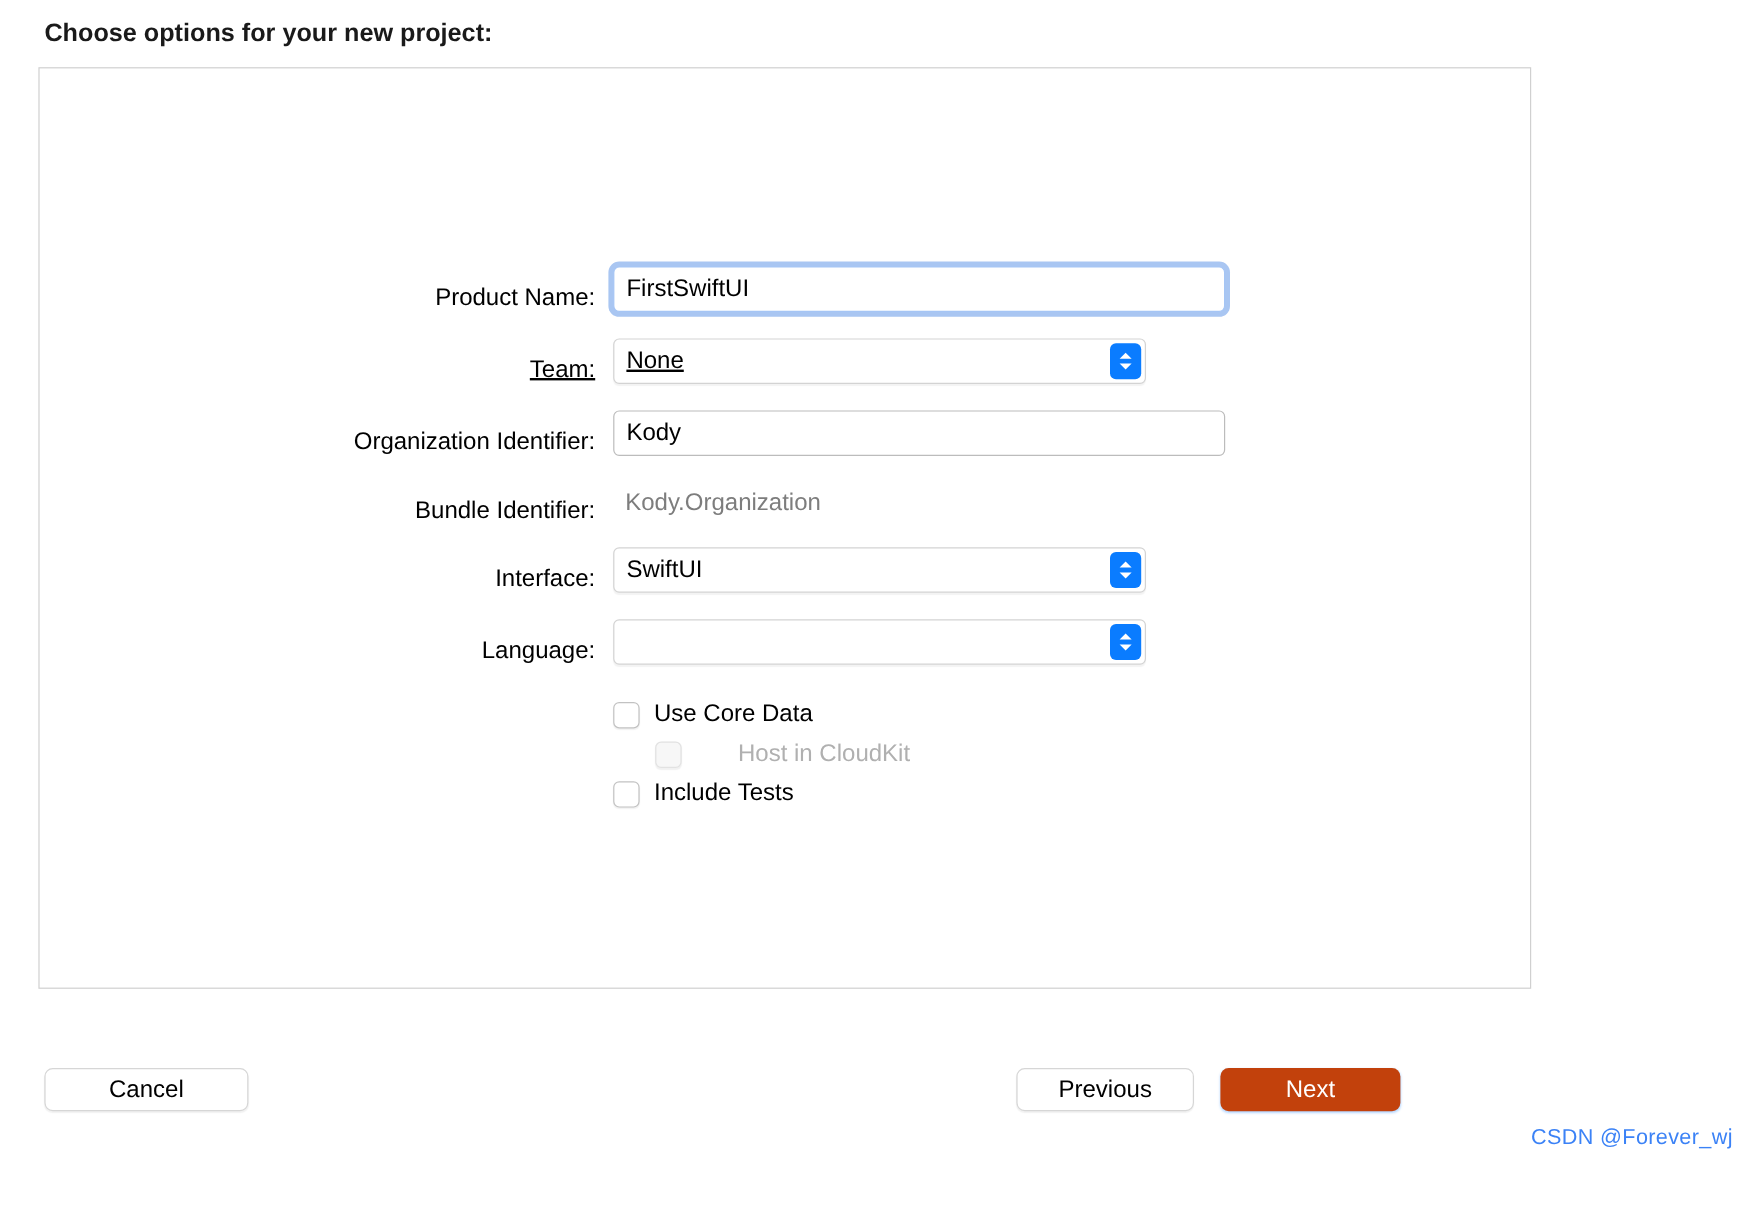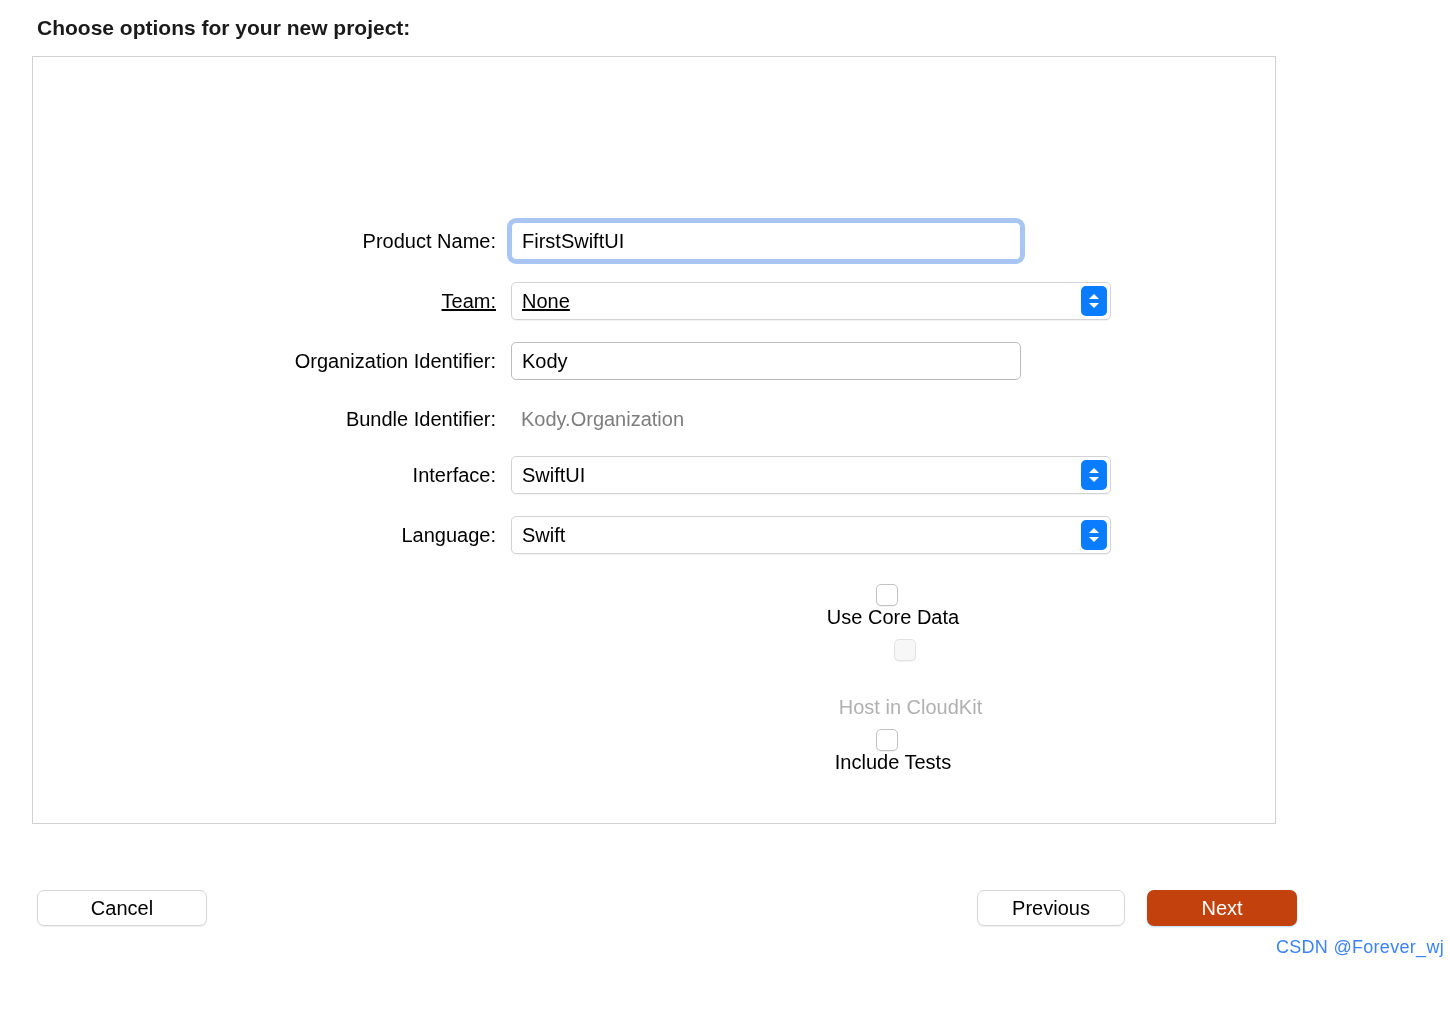--- a/index.html
+++ b/index.html
@@ -42,7 +42,7 @@
     }
     .form-row {
       display: flex;
-      align-items: center;
+      align-items: flex-end;
       margin-bottom: 20px;
     }
     .label-cell {

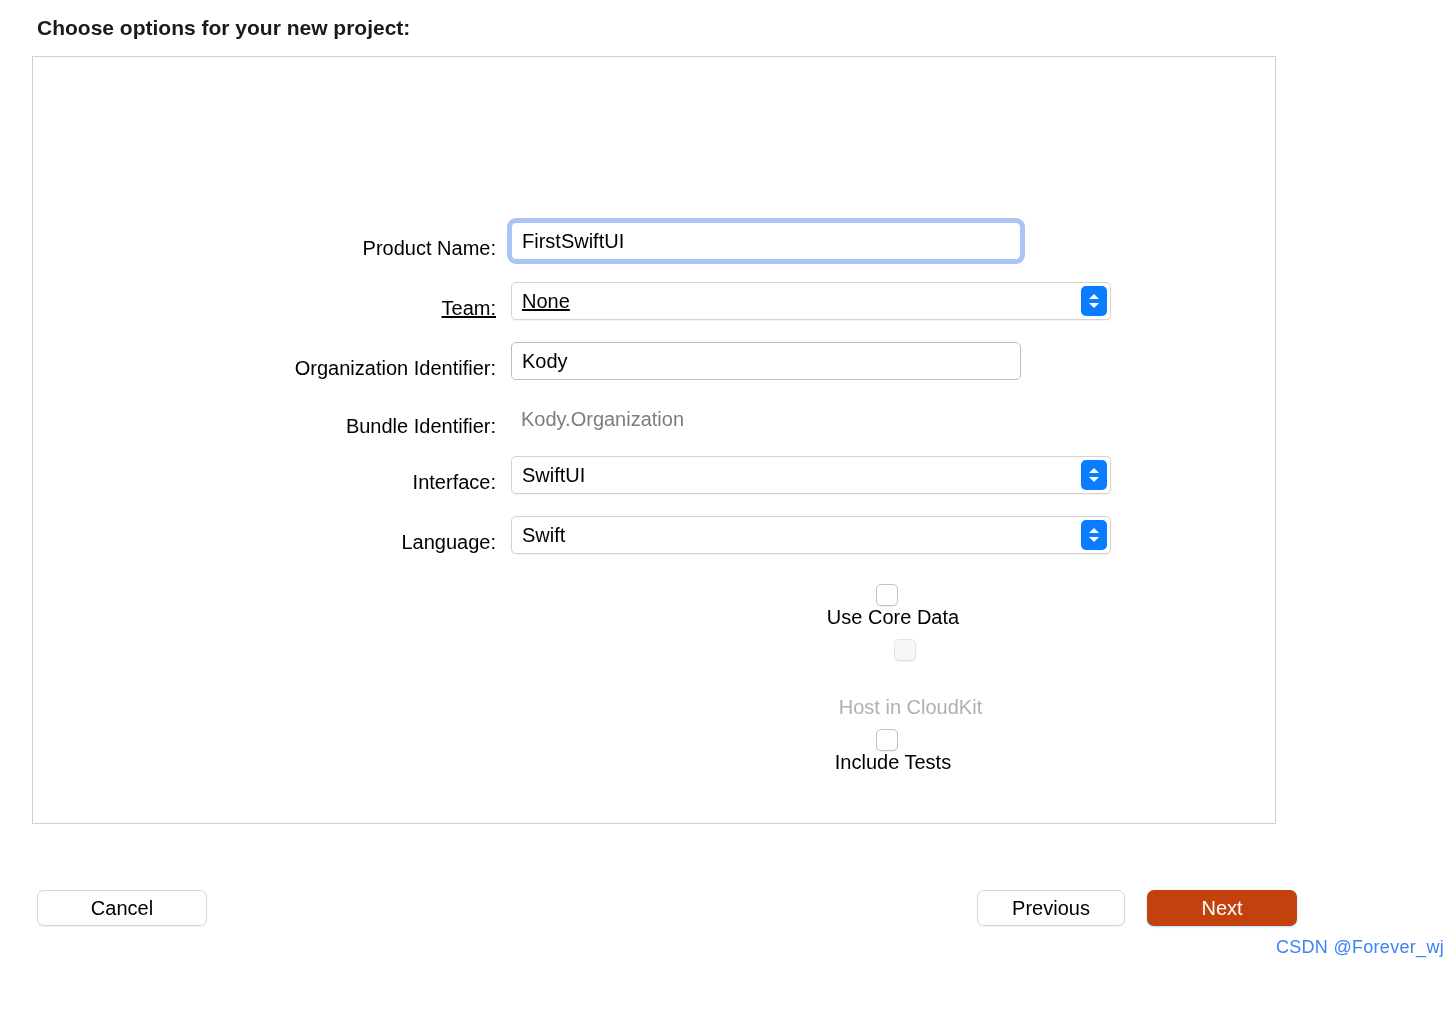--- a/index.html
+++ b/index.html
@@ -72,7 +72,7 @@
       box-shadow: 0 0 0 4px #a9c6f2;
     }
     .dropdown {
-      width: 600px;
+      width: 444px;
       height: 38px;
       border: 1px solid #d3d3d3;
       border-radius: 5px;

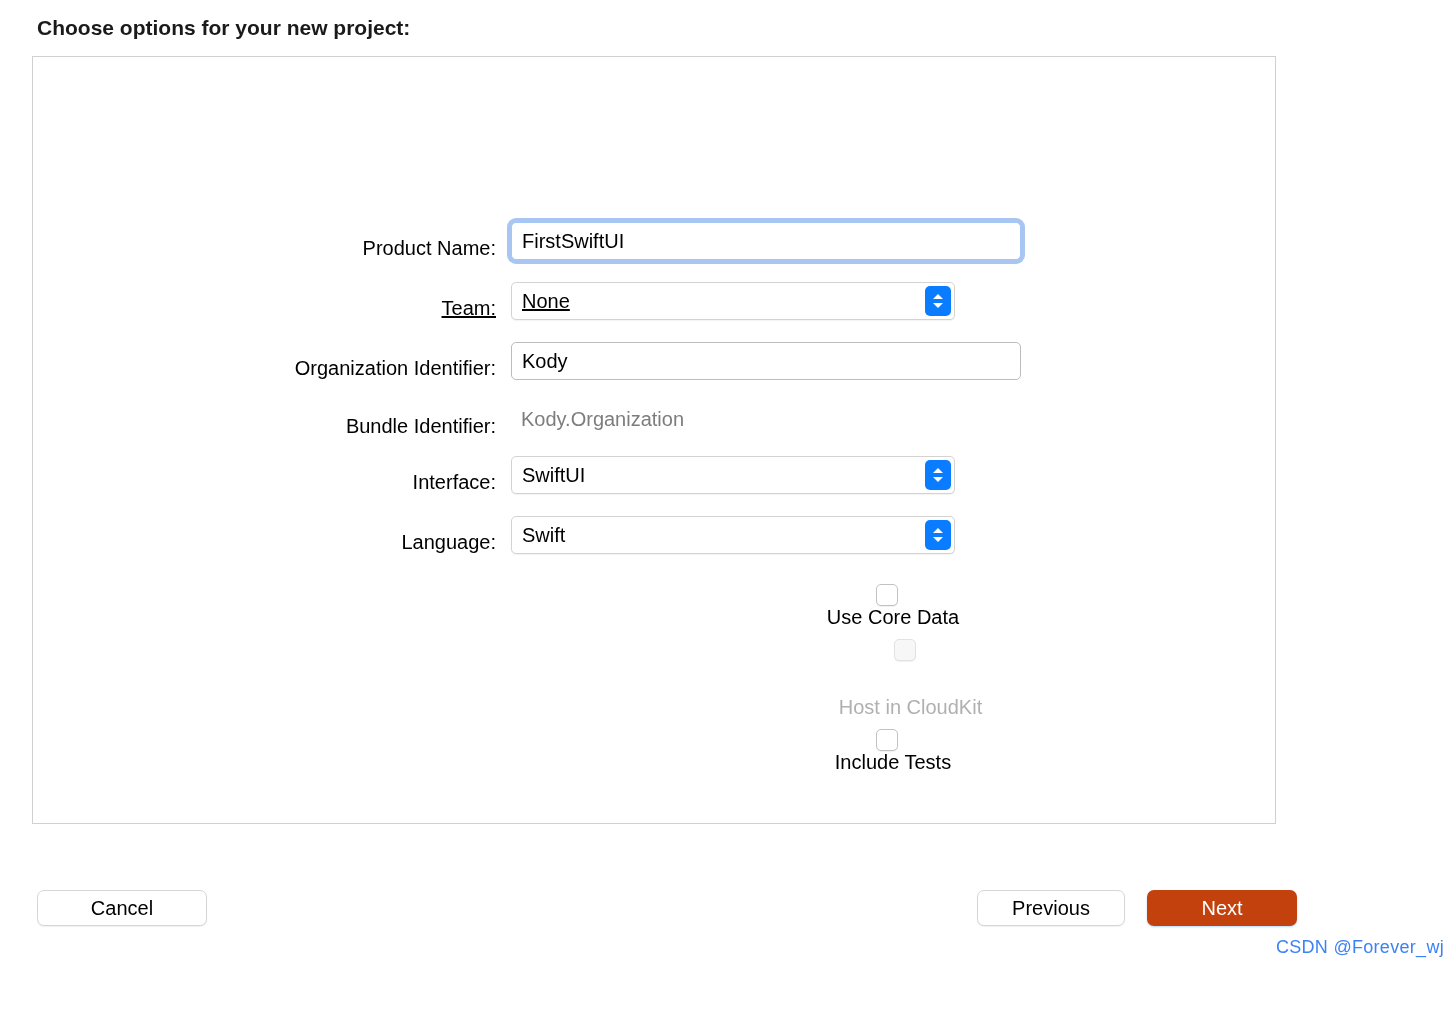--- a/index.html
+++ b/index.html
@@ -274,7 +274,6 @@
       <div class="label-cell">Language:</div>
       <div class="field-cell">
         <div class="dropdown">
-          <span class="dropdown-text">Swift</span>
           <div class="dropdown-button">
             <div class="chevron-up"></div>
             <div class="chevron-down"></div>

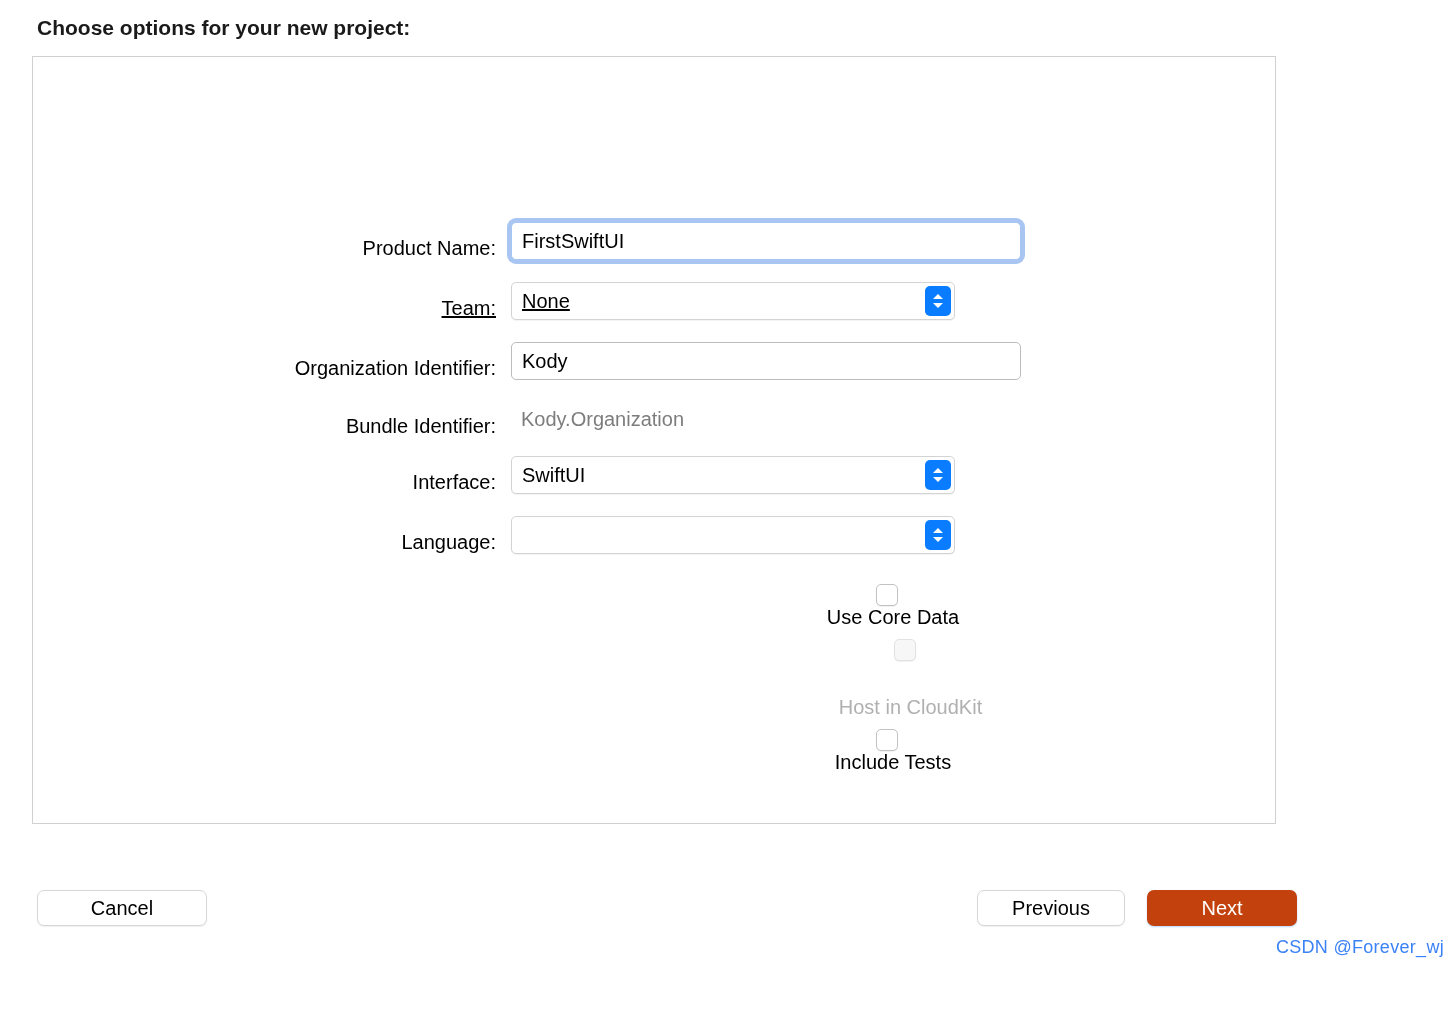--- a/index.html
+++ b/index.html
@@ -128,7 +128,6 @@
       align-items: center;
       margin-bottom: 10px;
       padding-left: 478px;
-      flex-direction: column;
     }
     .checkbox {
       width: 22px;

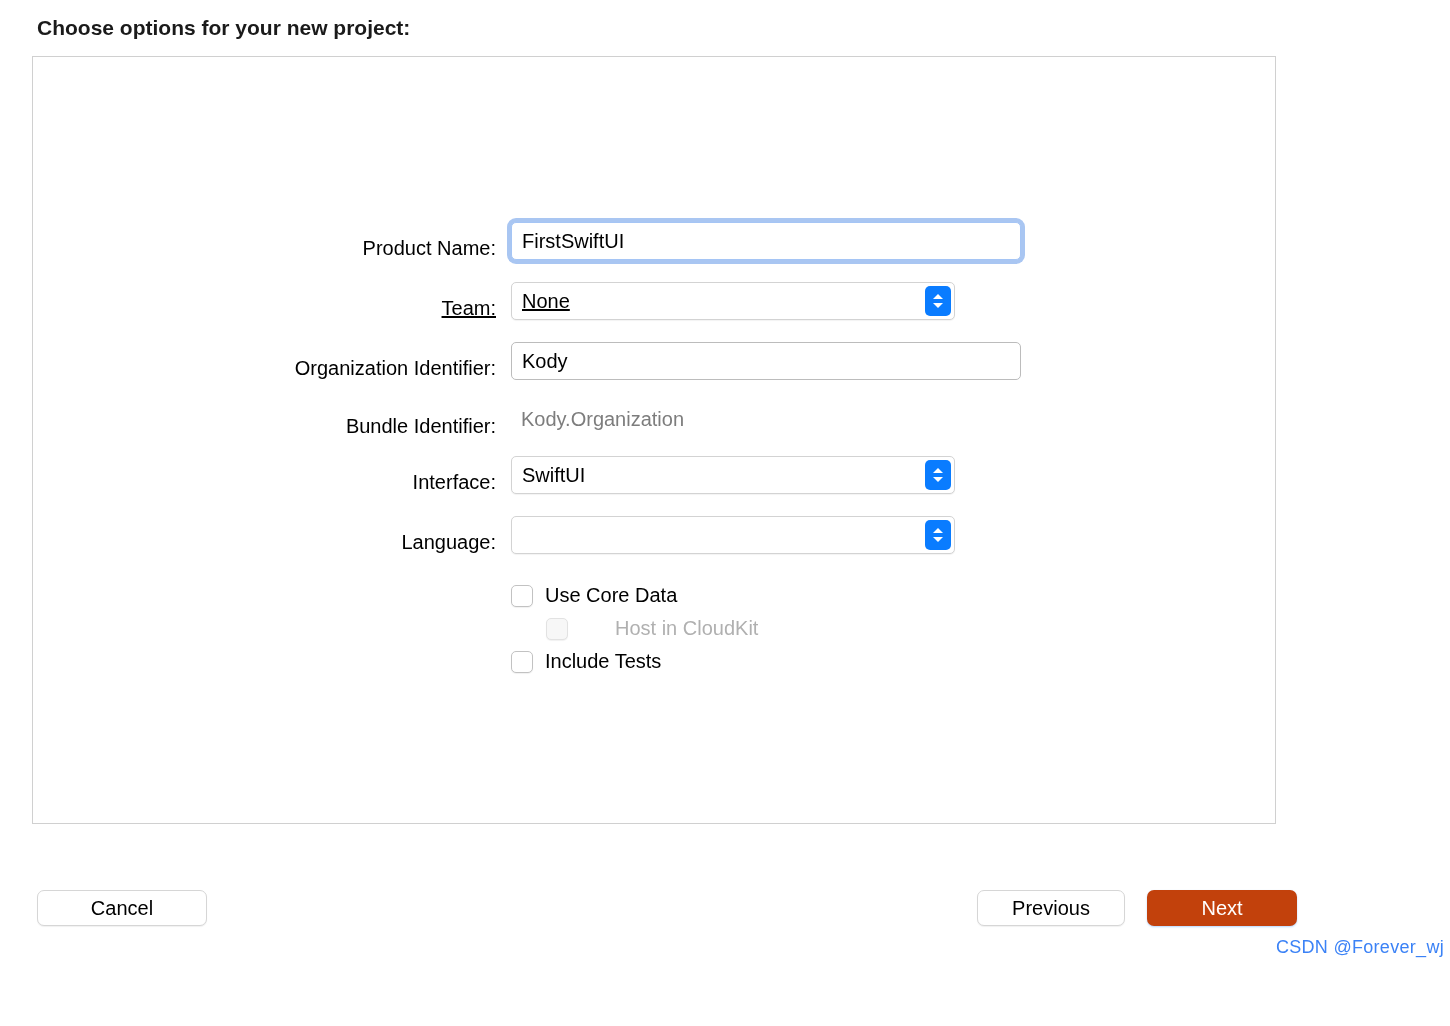--- a/index.html
+++ b/index.html
@@ -159,7 +159,7 @@
       bottom: 100px;
       left: 37px;
       right: 12px;
-      width: 1260px;
+      width: 1130px;
       display: flex;
       justify-content: space-between;
       align-items: center;

